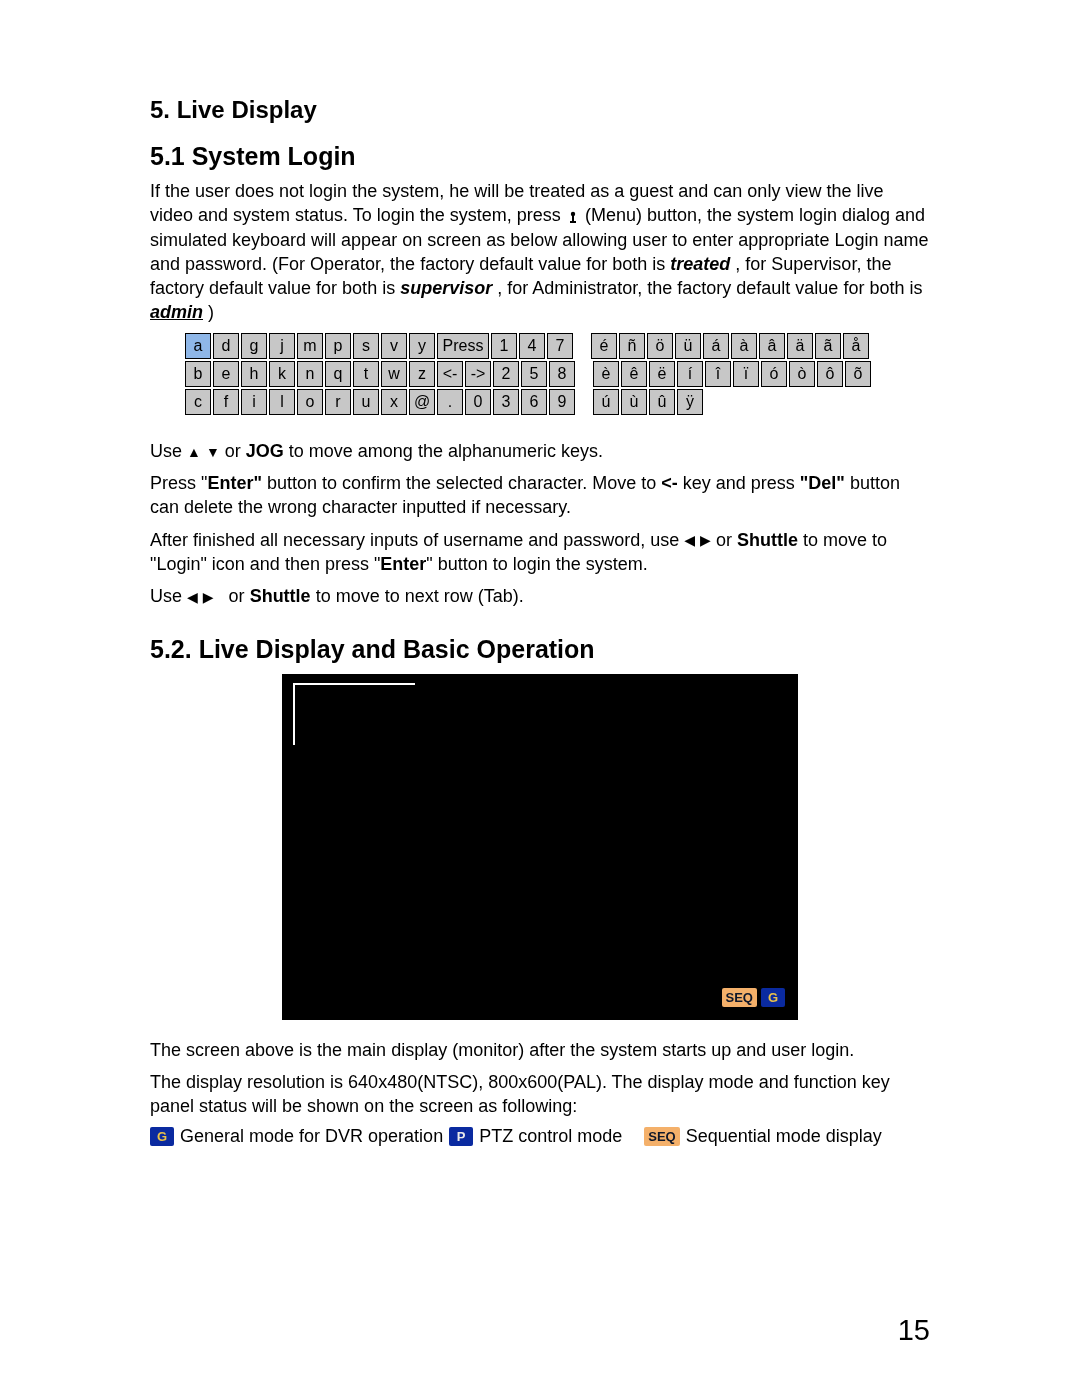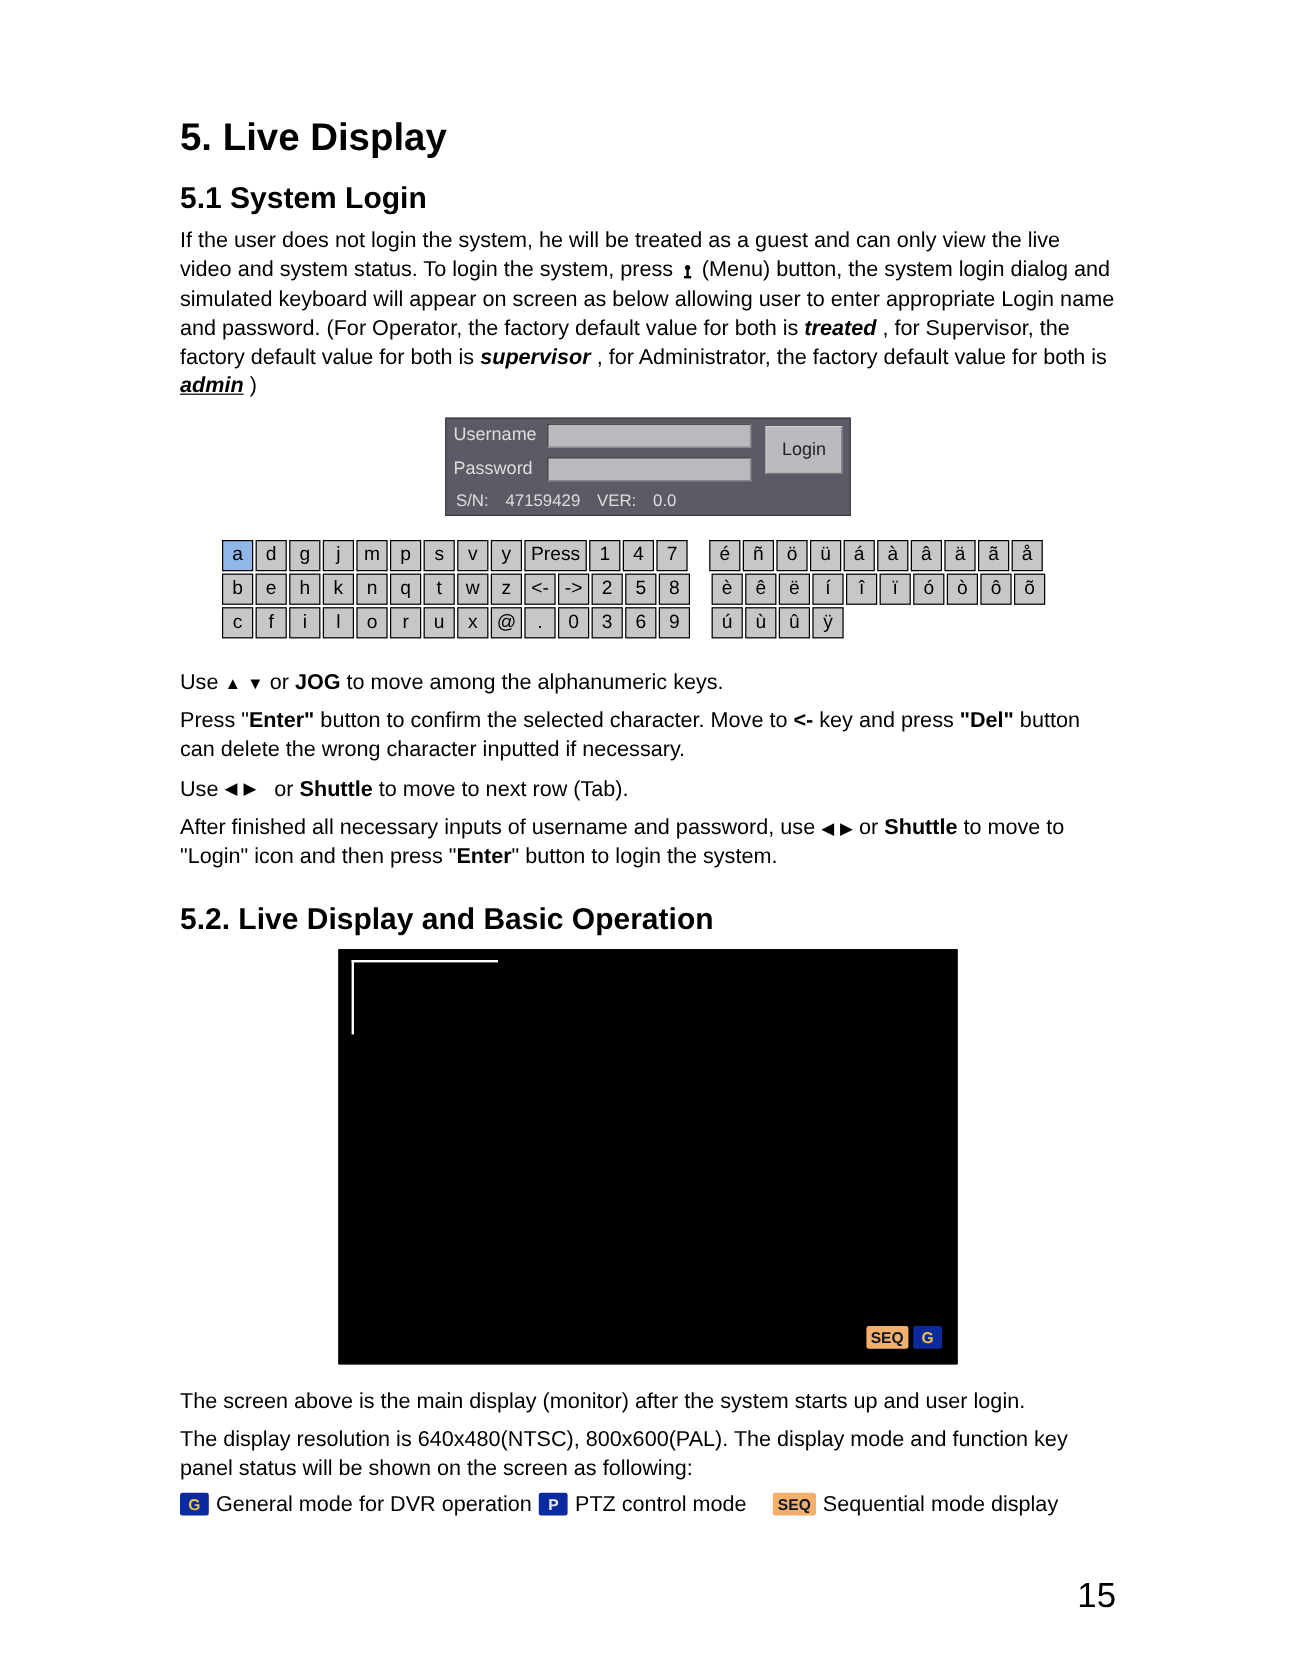--- a/index.html
+++ b/index.html
@@ -4,7 +4,7 @@
 <style>
   html,body{margin:0;padding:0;background:#fff;font-family:Arial,Helvetica,sans-serif;color:#000}
   .page{width:1080px;height:1397px;position:relative;box-sizing:border-box;padding:96px 150px 0 150px}
-  h1{font-size:32px;font-weight:bold;margin:0 0 18px 0}
+  h1{font-size:24px;font-weight:bold;margin:0 0 18px 0}
   h2{font-size:25px;font-weight:bold;margin:0 0 8px 0}
   p{font-size:18px;line-height:1.35;margin:0 0 8px 0}
   .b{font-weight:bold}

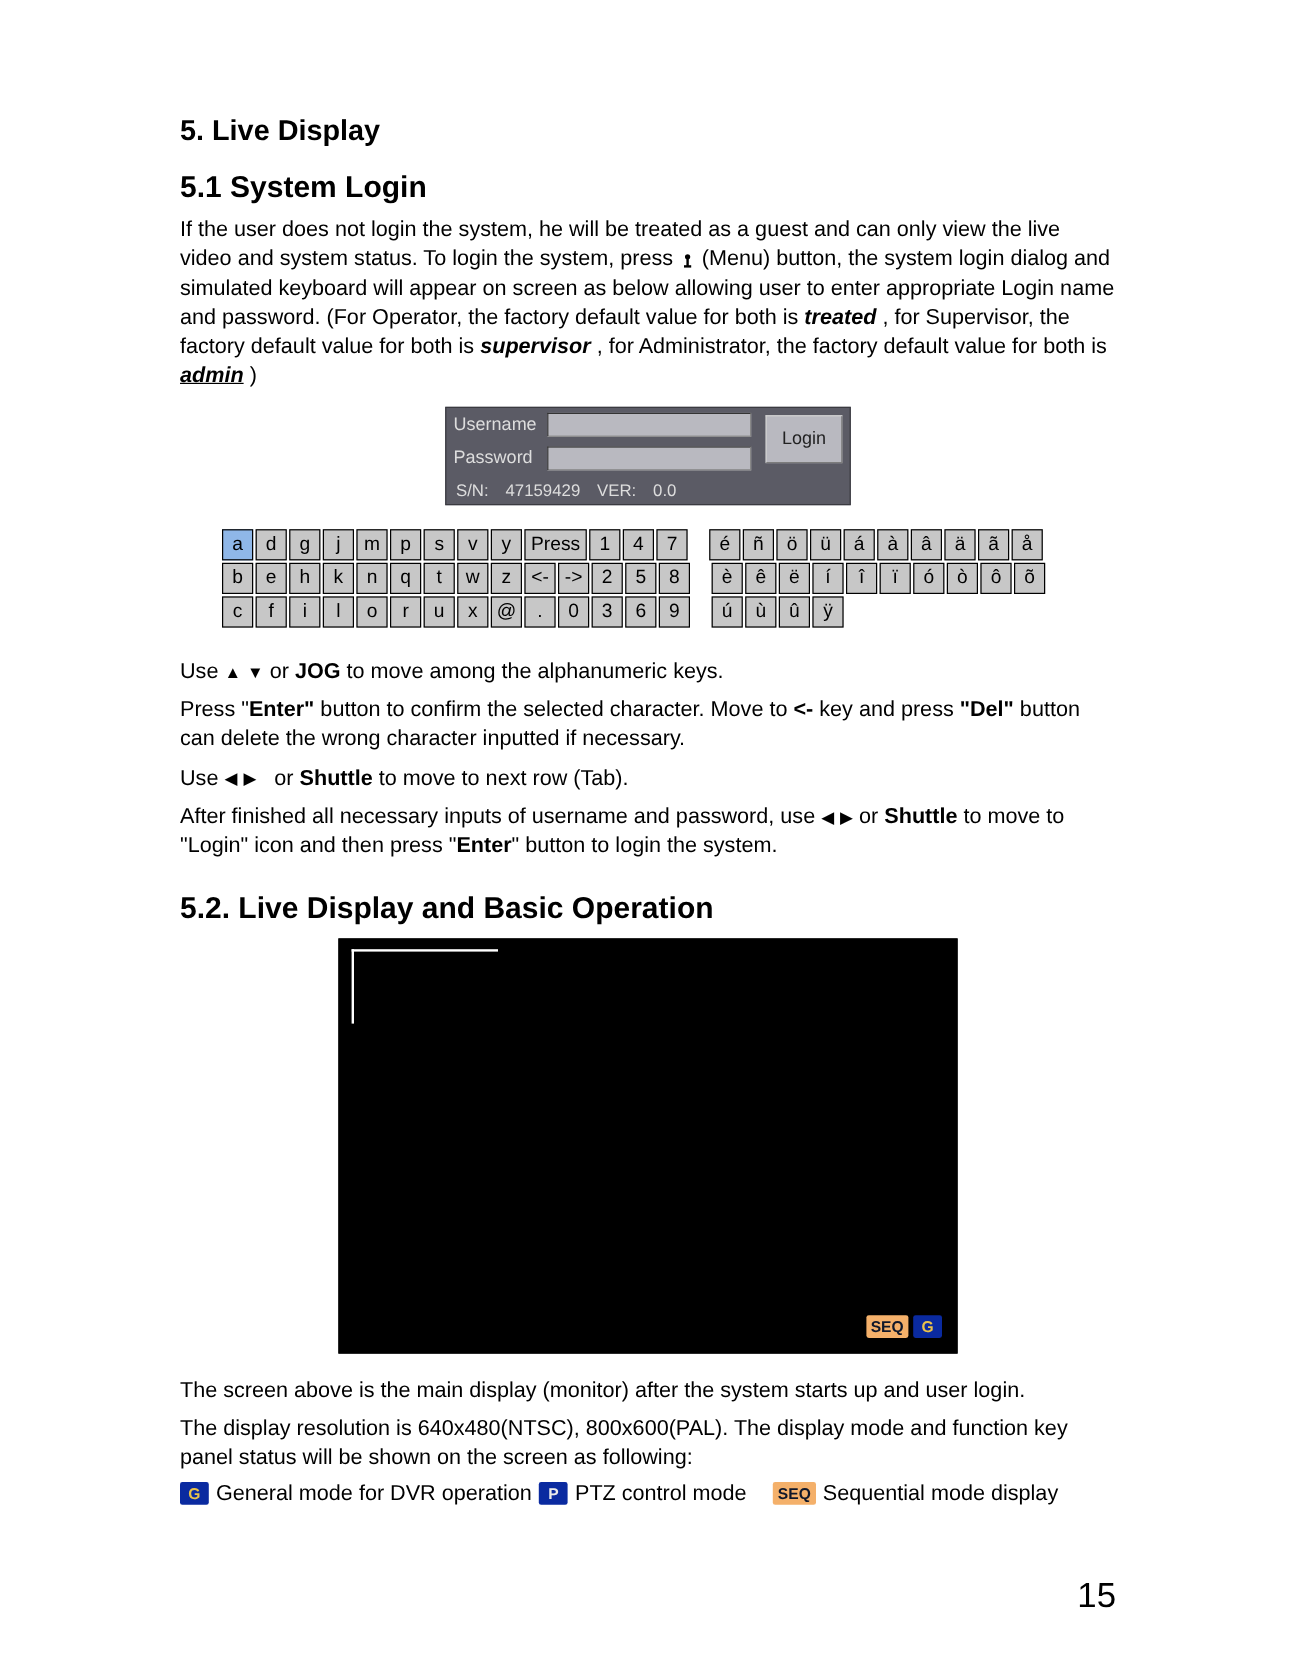--- a/index.html
+++ b/index.html
@@ -64,29 +64,6 @@
     <span>)</span>
   </p>
 
-  <div class="login-box">
-    <div class="login-top">
-      <div class="login-left">
-        <div class="login-row">
-          <div class="login-lab">Username</div>
-          <div class="login-field"></div>
-        </div>
-        <div class="login-row">
-          <div class="login-lab">Password</div>
-          <div class="login-field"></div>
-        </div>
-      </div>
-      <div style="padding:6px">
-        <div class="login-btn">Login</div>
-      </div>
-    </div>
-    <div class="sn-row">
-      <span>S/N:</span>
-      <span>47159429</span>
-      <span>VER:</span>
-      <span>0.0</span>
-    </div>
-  </div>
 
   <div class="kbd">
     <div class="kbd-row">

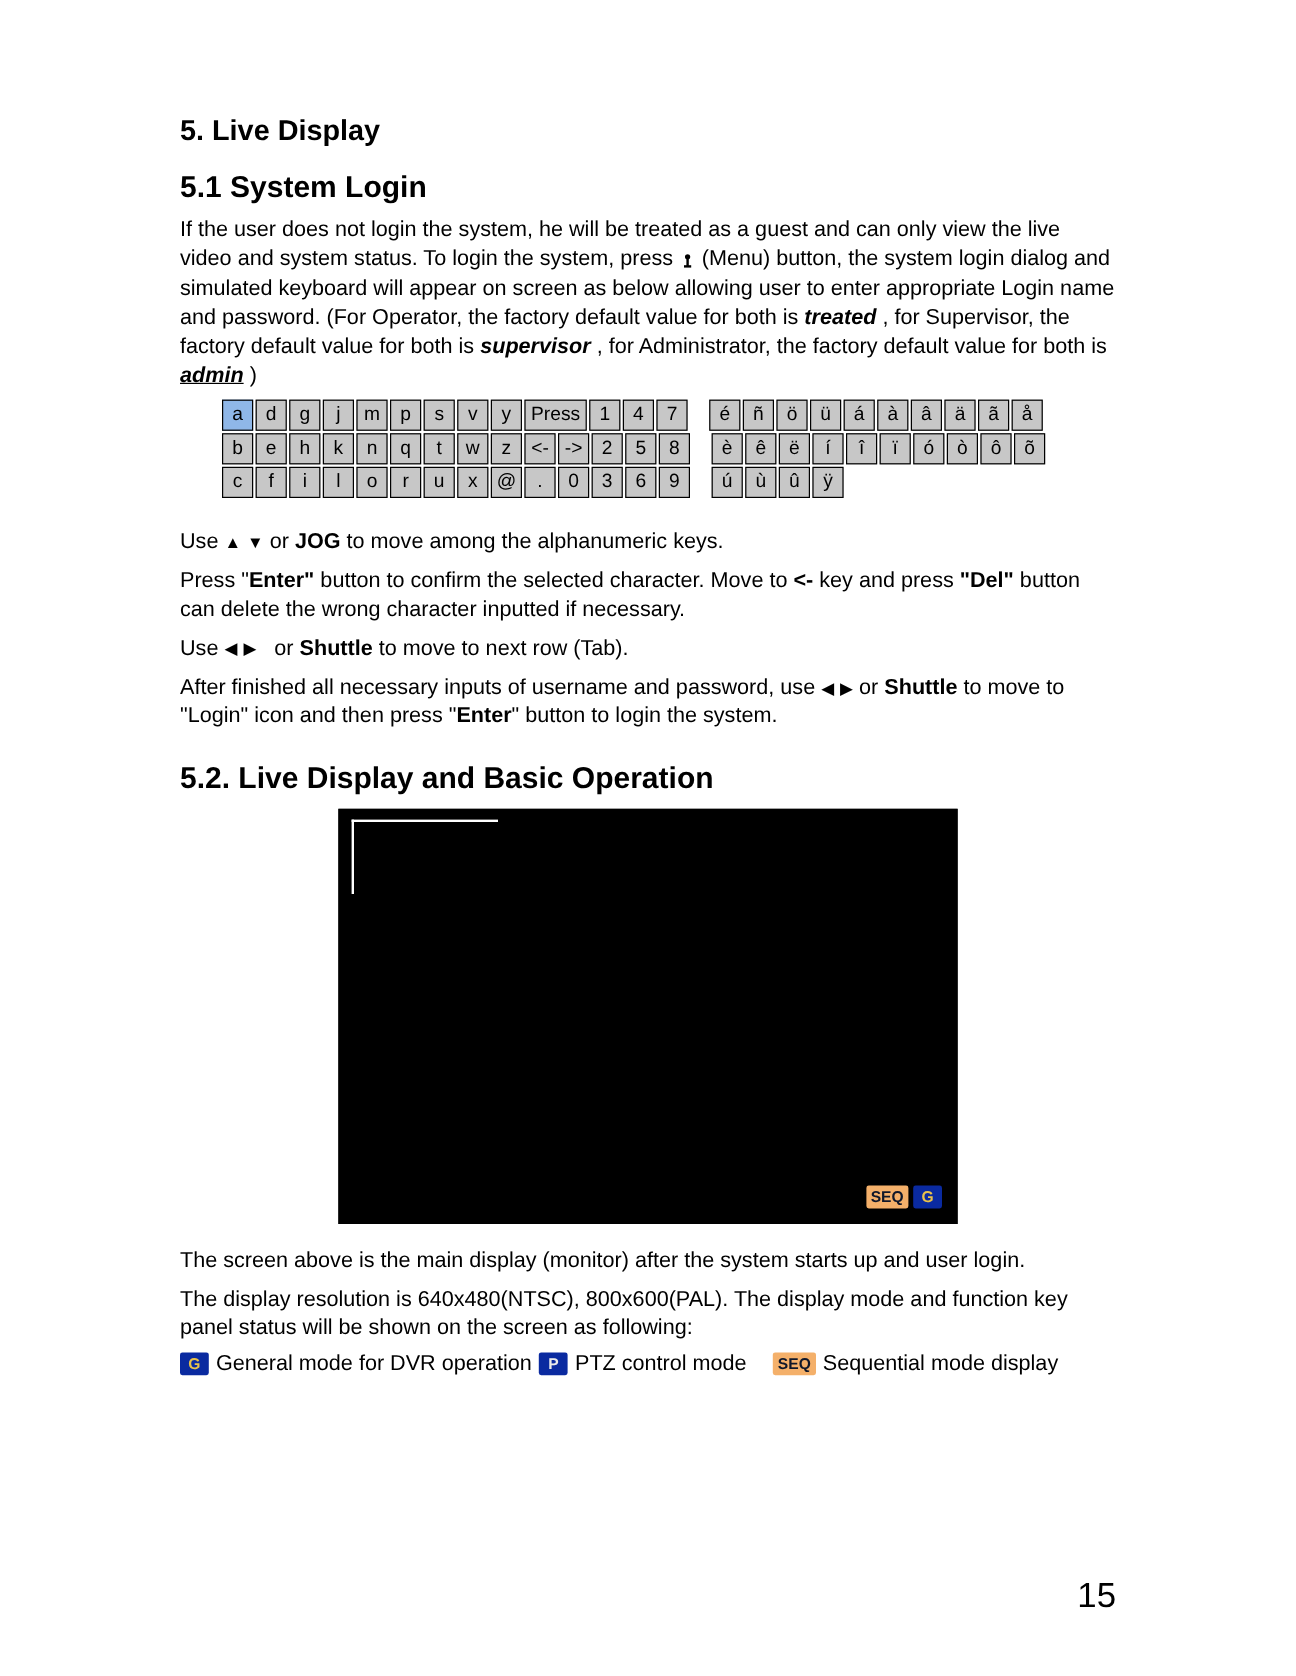--- a/index.html
+++ b/index.html
@@ -159,21 +159,21 @@
   </p>
 
   <p class="instr">
+    <span>After finished all necessary inputs of username and password, use </span>
+    <span class="arrow">◀</span>
+    <span class="arrow">▶</span>
+    <span> or </span>
+    <span class="b">Shuttle</span>
+    <span> to move to "Login" icon and then press "</span><span class="b">Enter</span><span>" button to login the system.</span>
+  </p>
+
+  <p class="instr">
     <span>Use </span>
     <span class="arrow">◀</span>
     <span class="arrow">▶</span>
     &nbsp;<span> or </span>
     <span class="b">Shuttle</span>
     <span> to move to next row (Tab).</span>
-  </p>
-
-  <p class="instr">
-    <span>After finished all necessary inputs of username and password, use </span>
-    <span class="arrow">◀</span>
-    <span class="arrow">▶</span>
-    <span> or </span>
-    <span class="b">Shuttle</span>
-    <span> to move to "Login" icon and then press "</span><span class="b">Enter</span><span>" button to login the system.</span>
   </p>
 
   <h2 style="margin-top:26px">5.2. Live Display and Basic Operation</h2>

